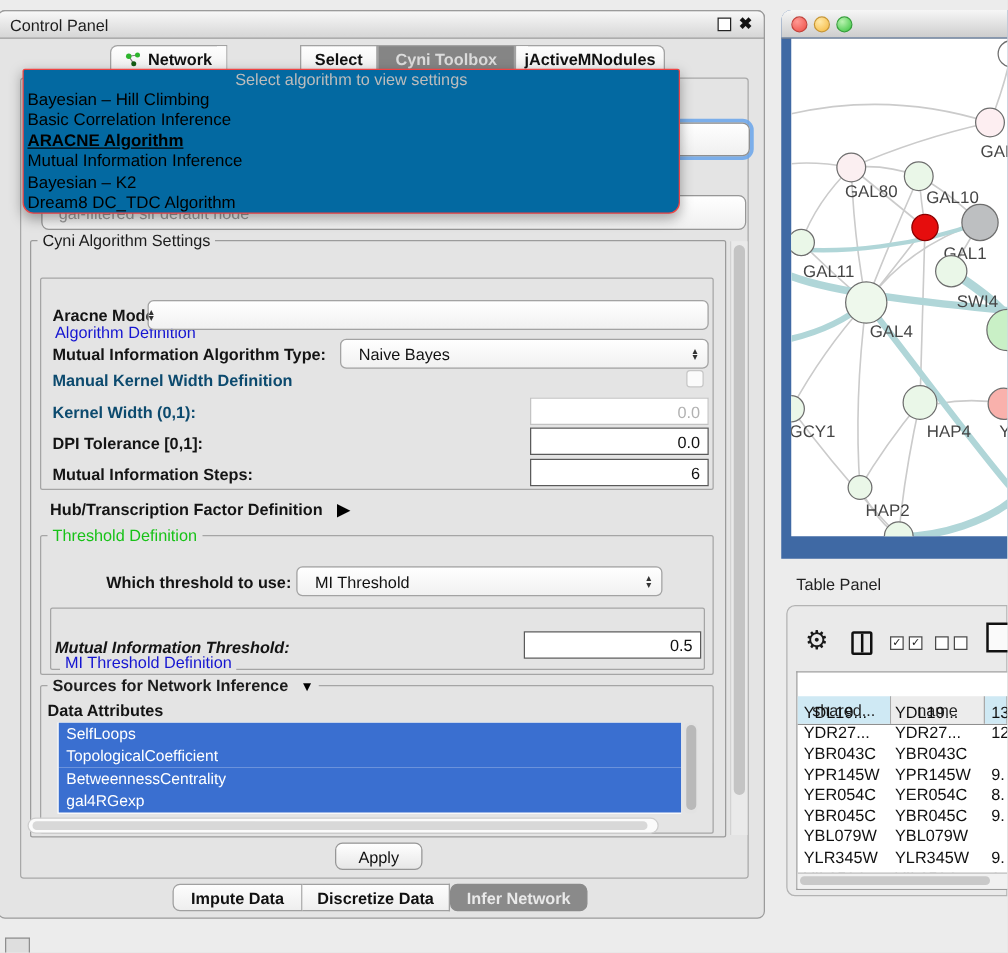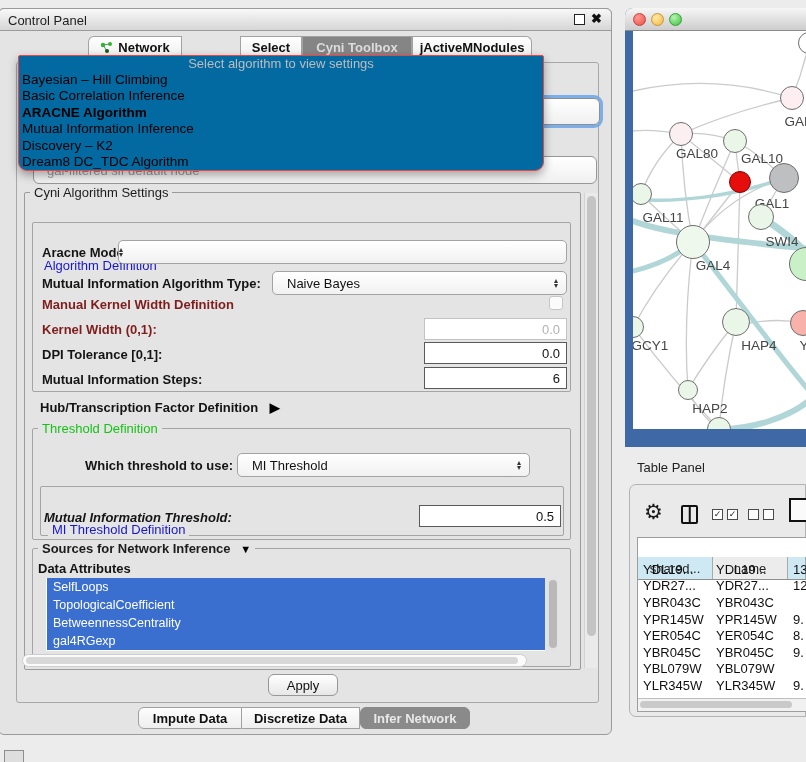--- a/index.html
+++ b/index.html
@@ -44,7 +44,7 @@
     box-shadow:0 4px 10px rgba(0,0,0,.35);box-sizing:border-box;overflow:hidden;}
   .popup-prompt{height:16px;text-align:center;font-size:13px;color:#bcbcbc;line-height:15px;}
   .popup-item{height:16.4px;line-height:16.4px;padding-left:3px;font-size:13.5px;color:#000;}
-  .popup-item.bold{font-weight:bold;}
+  .popup-item.bold{font-weight:bold;text-decoration:underline;}
   
   .fs{box-sizing:border-box;border:1px solid #9b9b9b;border-radius:2px;}
   .legend{position:absolute;background:#e4e4e4;padding:0 4px;font-size:13px;color:#1c1c1c;white-space:nowrap;}

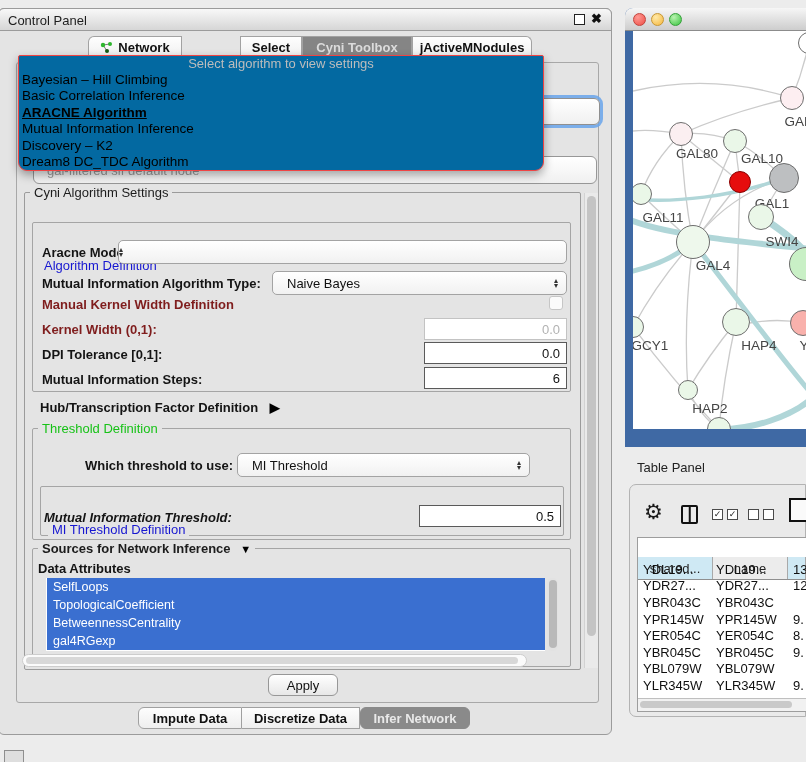--- a/index.html
+++ b/index.html
@@ -426,7 +426,7 @@
       <div class="popup-item">Basic Correlation Inference</div>
       <div class="popup-item bold">ARACNE Algorithm</div>
       <div class="popup-item">Mutual Information Inference</div>
-      <div class="popup-item">Discovery – K2</div>
+      <div class="popup-item">Bayesian – K2</div>
       <div class="popup-item">Dream8 DC_TDC Algorithm</div>
     </div>
 </div>

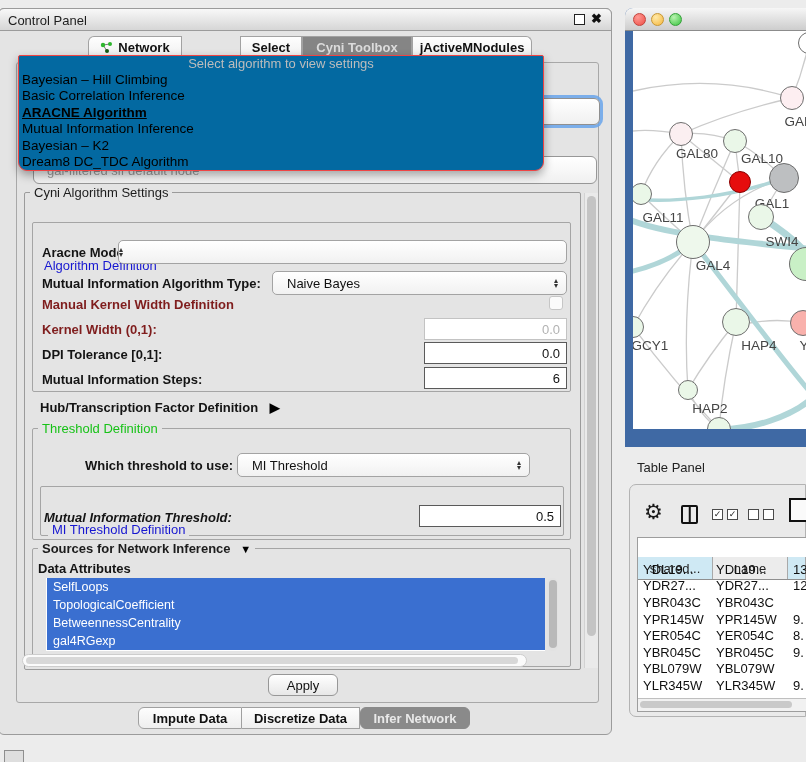--- a/index.html
+++ b/index.html
@@ -62,7 +62,7 @@
   .lg-sources{left:38px;top:541px;font-weight:bold;}
   
   .rowlab{font-size:13px;font-weight:bold;color:#141414;white-space:nowrap;}
-  .rowlab.dis{color:#7f1d1d;}
+  .rowlab.dis{color:#0c4a6e;}
   .combo{box-sizing:border-box;background:linear-gradient(#ffffff,#f1f1f1);
     border:1px solid #a3a3a3;border-radius:5px;display:flex;align-items:center;
     font-size:13px;color:#111;}

